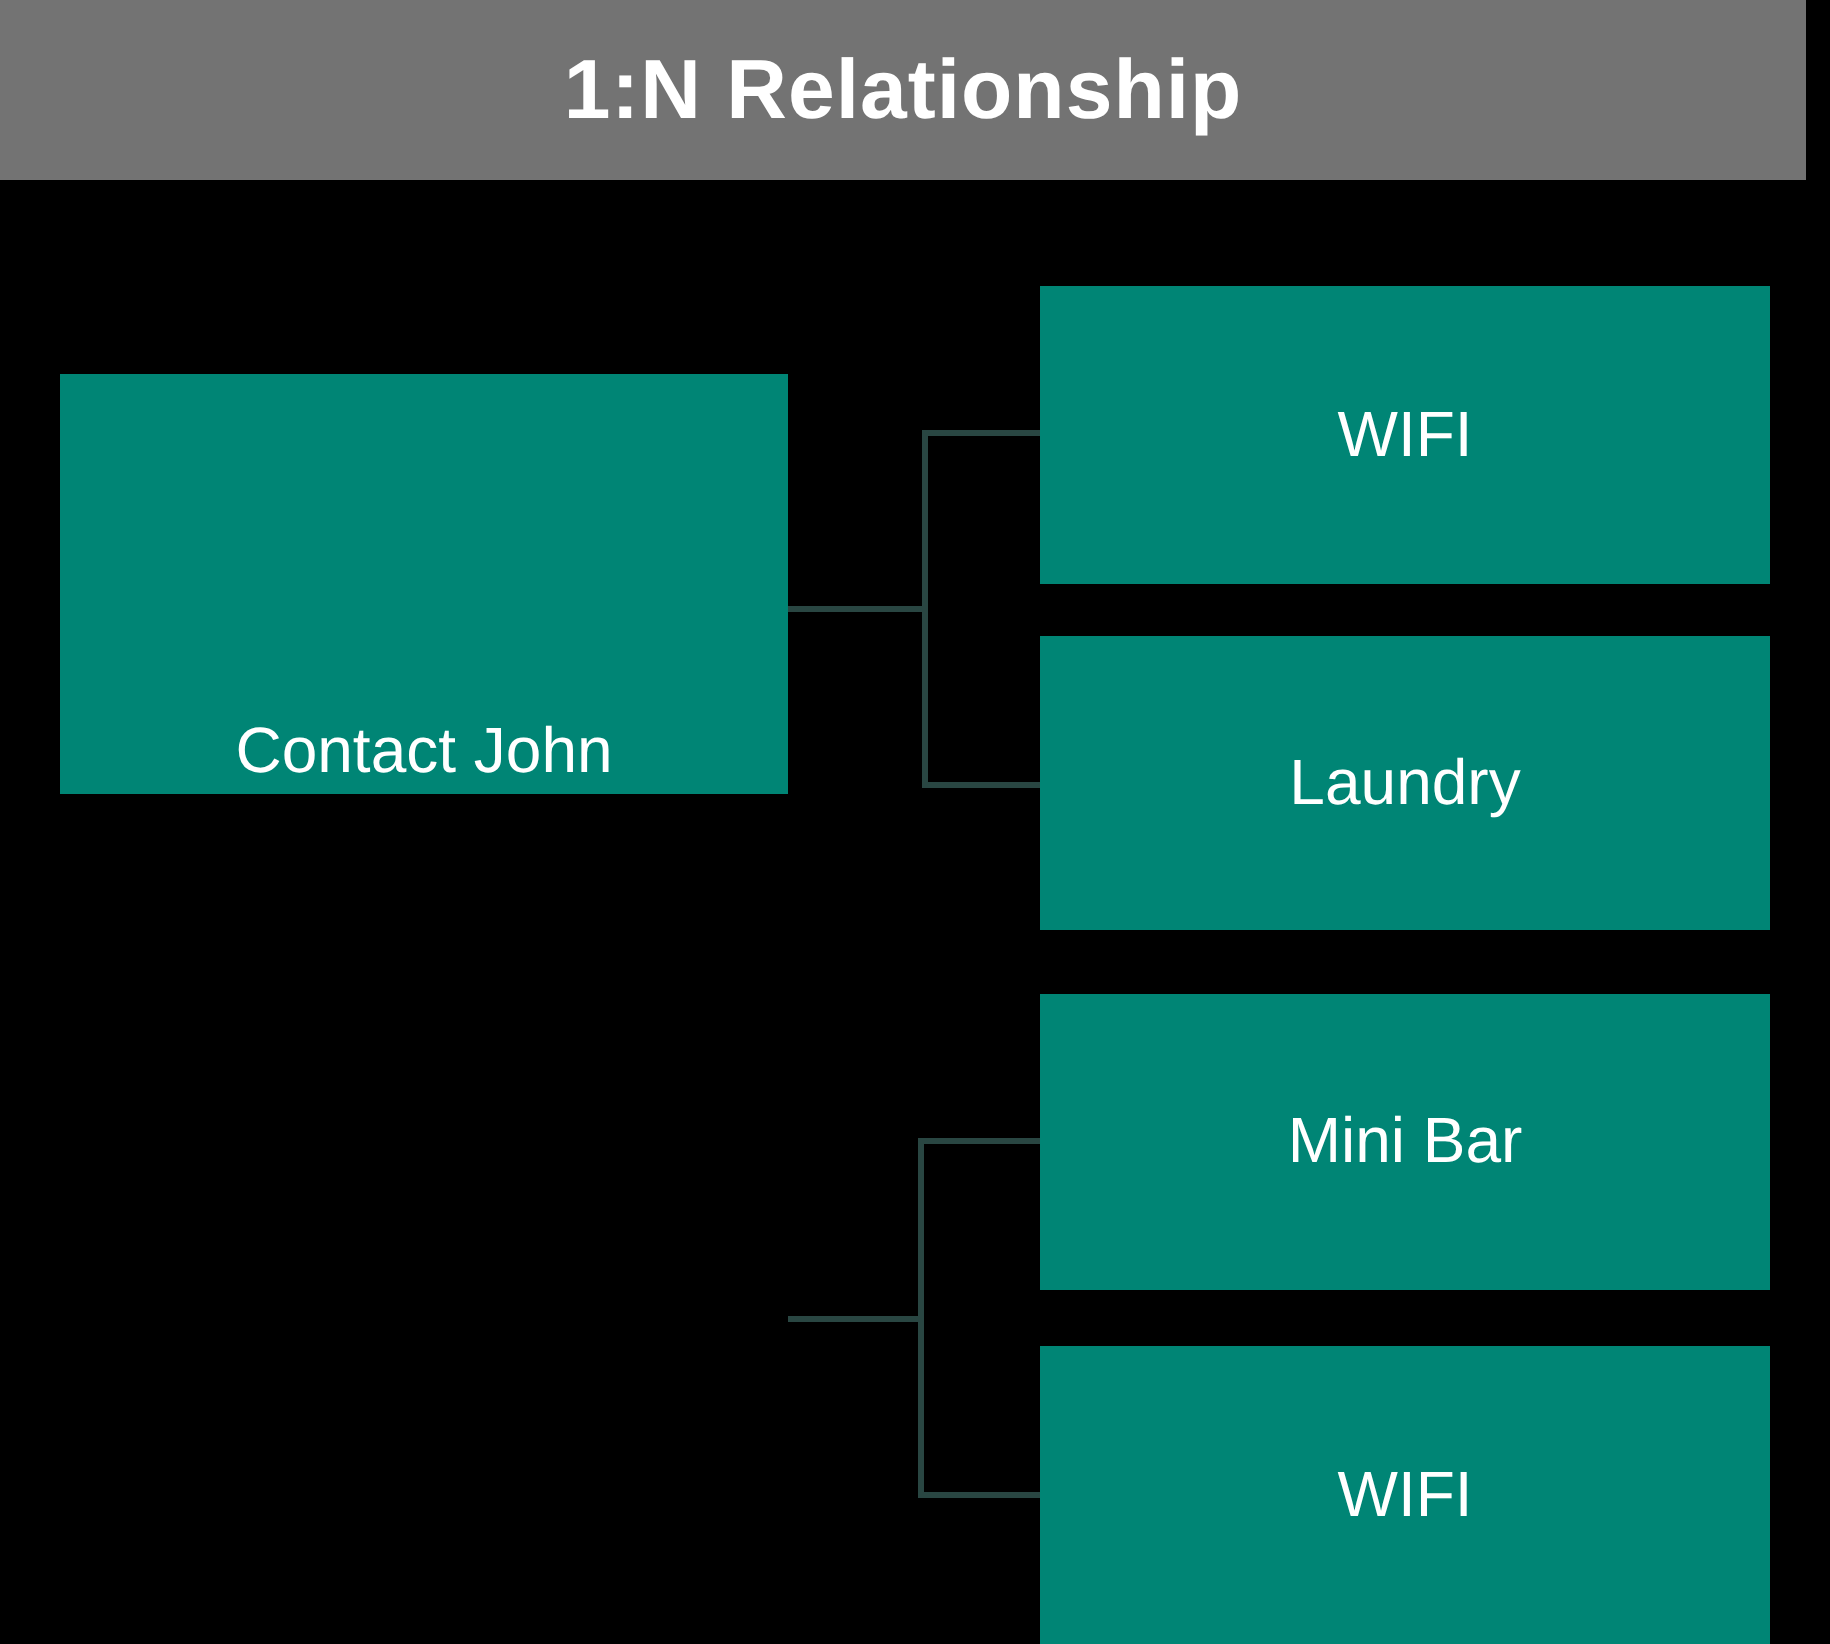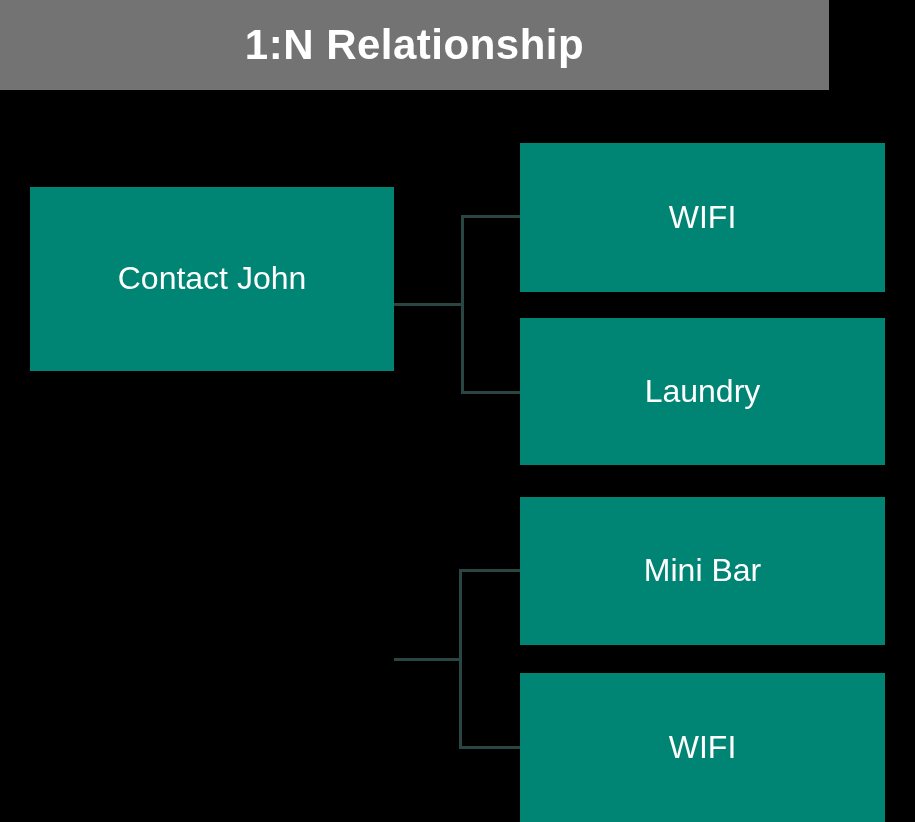--- a/index.html
+++ b/index.html
@@ -23,7 +23,7 @@
   .header {
     position: absolute;
     left: 0; top: 0;
-    width: 829px; height: 90px;
+    width: 903px; height: 90px;
     background: var(--header-bg);
     display: flex;
     align-items: center;

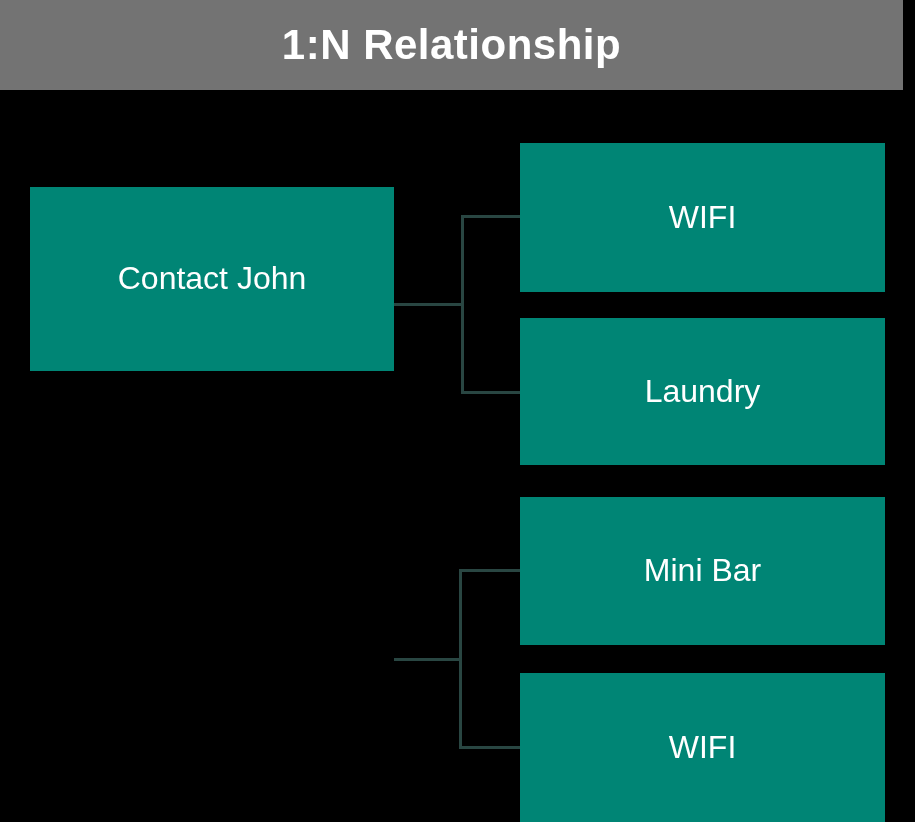--- a/index.html
+++ b/index.html
@@ -47,7 +47,7 @@
     font-weight: 400;
     line-height: 1.3;
   }
-  .node-contact-john { left: 30px;  top: 187px; width: 364px; height: 184px; }
+  .node-contact-john { left: 30px;  top: 187px; width: 364px; height: 210px; align-items: flex-end; }
   .node-wifi-john    { left: 520px; top: 143px; width: 365px; height: 149px; }
   .node-laundry      { left: 520px; top: 318px; width: 365px; height: 147px; }
   .node-contact-mary { left: 30px;  top: 542px; width: 364px; height: 235px; }

